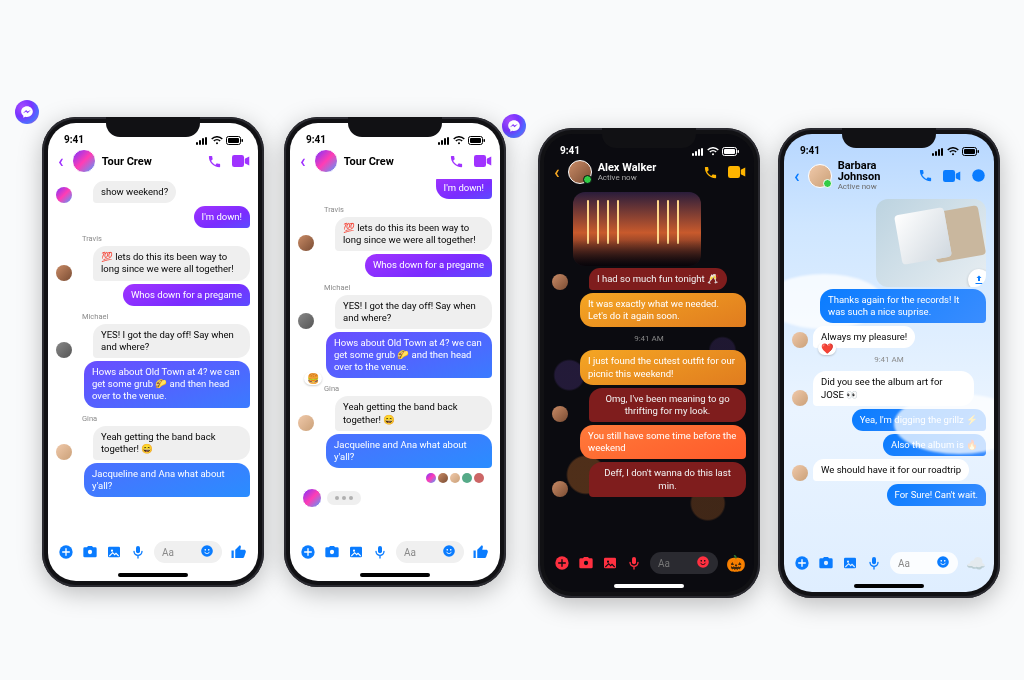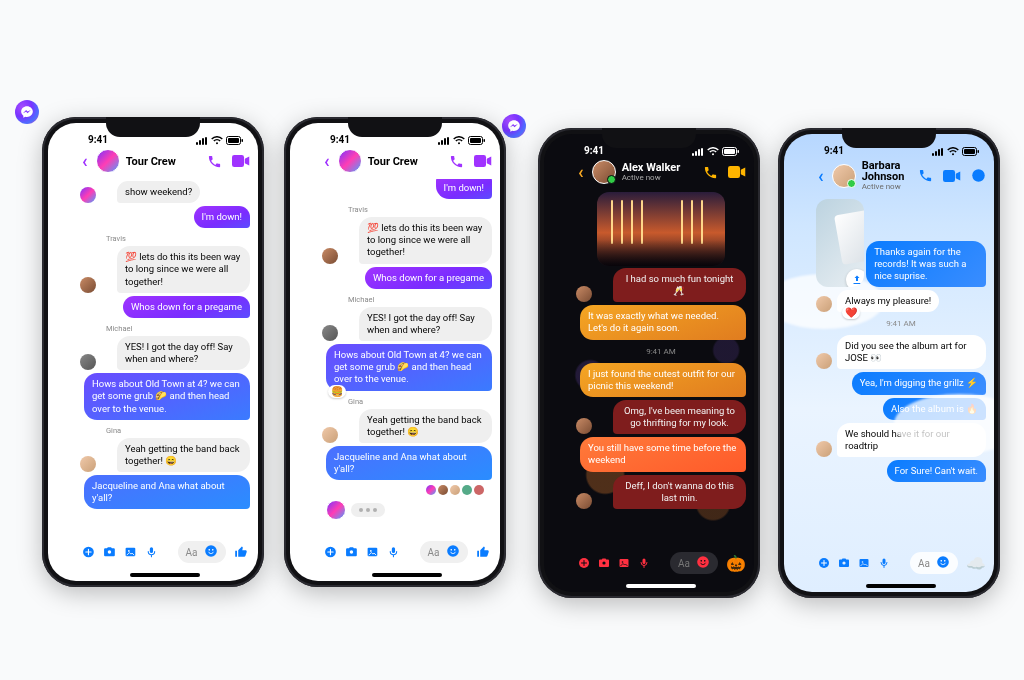--- a/index.html
+++ b/index.html
@@ -59,7 +59,6 @@
     background: #fff;
     display: flex;
     flex-direction: column;
-    padding-left: 24px;
   }
   .screen.dark { background: #0b0b10; }
   .screen.sky {

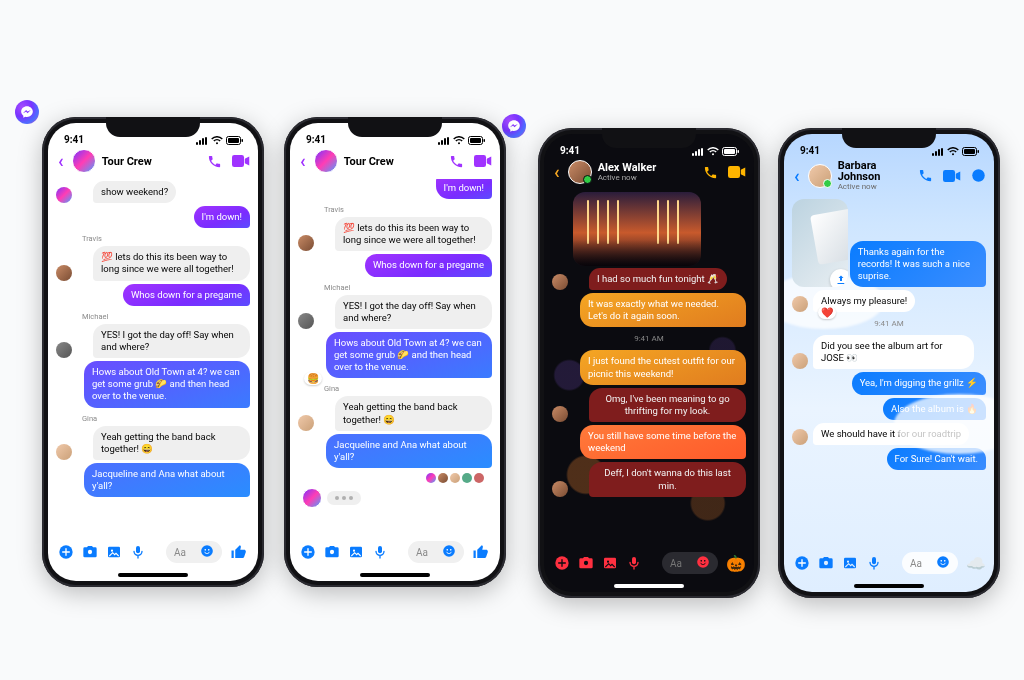--- a/index.html
+++ b/index.html
@@ -655,7 +655,7 @@
       </div>
       <div class="messages">
         <div class="row right">
-          <div style="display:flex;flex-direction:row;gap:2px;align-items:flex-end;position:relative">
+          <div style="display:flex;flex-direction:column;gap:2px;align-items:flex-end;position:relative">
             <div class="img-bubble img-records" style="width:110px;height:88px">
               <span class="share-badge">
                   <svg width="12" height="12" viewBox="0 0 24 24" fill="currentColor">

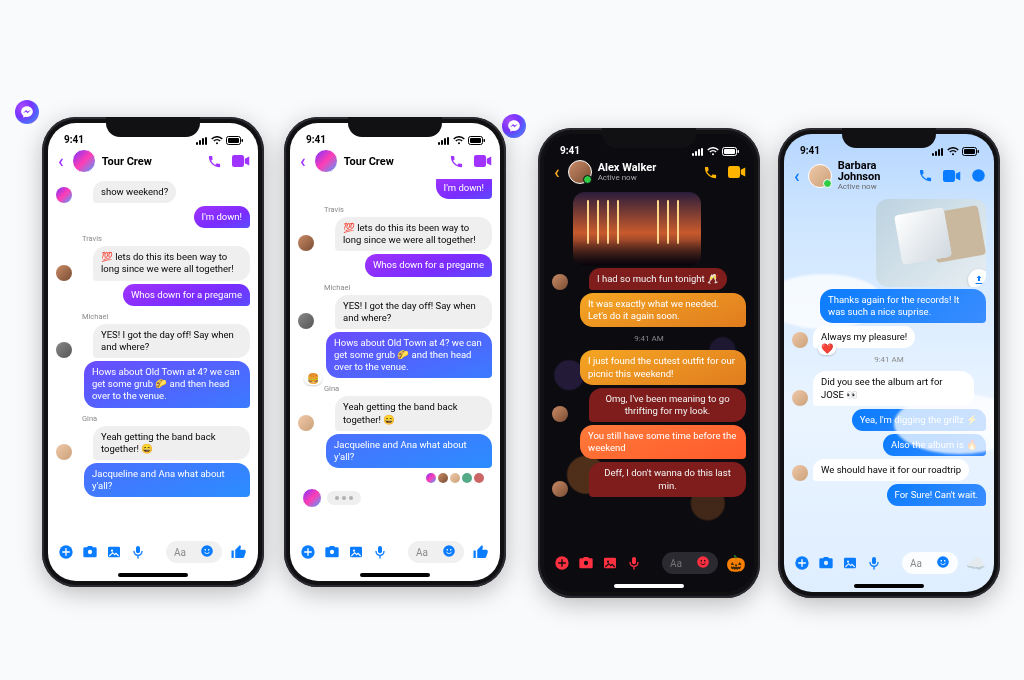--- a/index.html
+++ b/index.html
@@ -184,7 +184,6 @@
     flex:1 1 auto;height:22px;border-radius:14px;background:#f0f0f0;
     display:flex;align-items:center;padding:0 8px;color:#8a8a8a;font-size:10px;gap:6px;
     justify-content:space-between;
-    margin-left:12px;
   }
   .screen.dark .compose-input{background:#2a2a30;color:#777;}
   .screen.sky .compose-input{background:rgba(255,255,255,0.85);}

